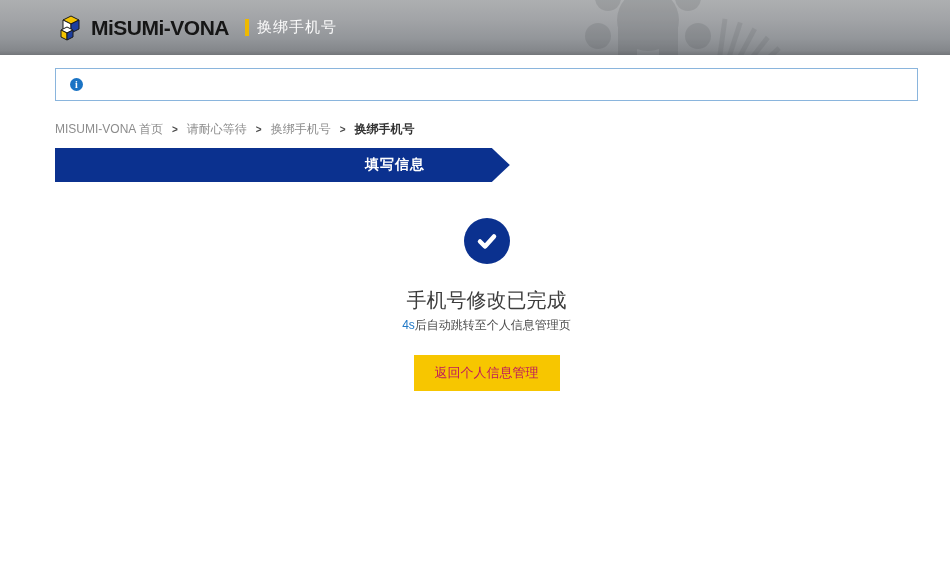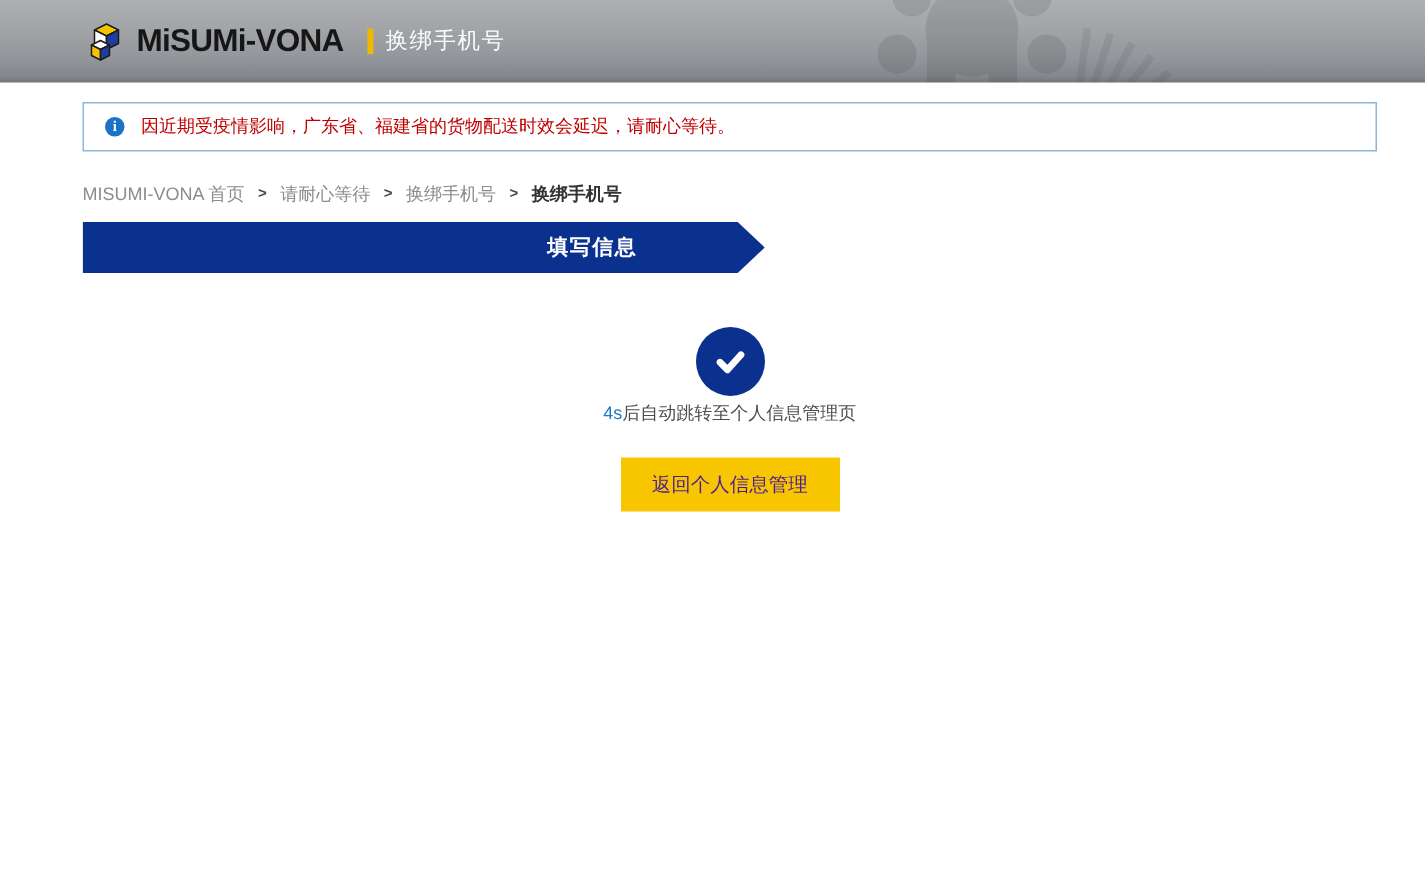--- a/index.html
+++ b/index.html
@@ -139,7 +139,6 @@
 <div class="container">
   <div class="notice">
     <span class="info-icon">i</span>
-    <span class="notice-text">因近期受疫情影响，广东省、福建省的货物配送时效会延迟，请耐心等待。</span>
   </div>
 
   <nav class="breadcrumb">

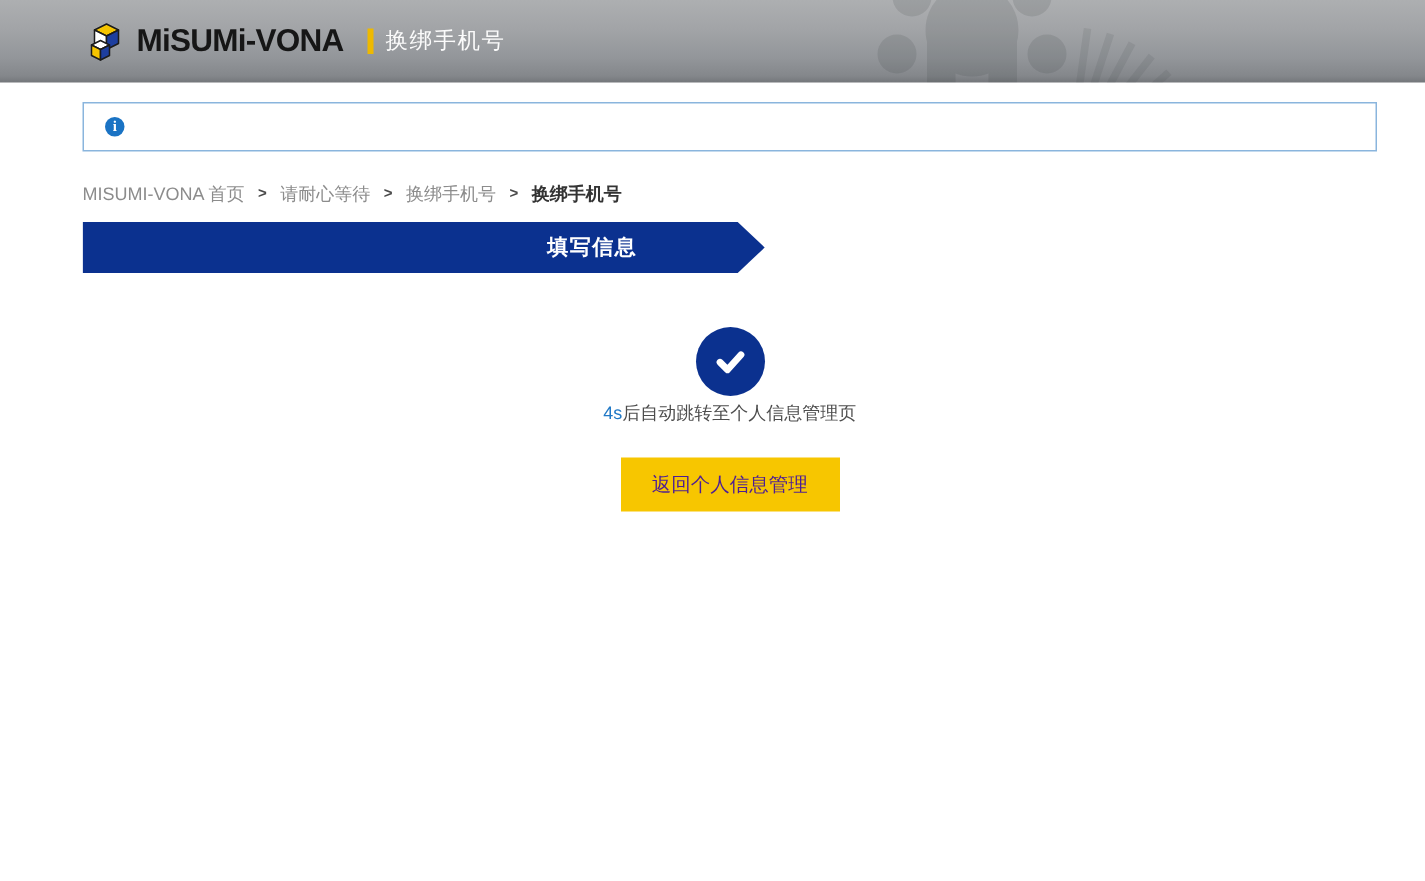--- a/index.html
+++ b/index.html
@@ -164,6 +164,7 @@
       <path d="M5 12.5 L10 17.5 L19 7.5" fill="none" stroke="#ffffff" stroke-width="4.5" stroke-linecap="round" stroke-linejoin="round"></path>
     </svg>
   </div>
+  <div class="result-title">手机号修改已完成</div>
   <div class="redirect-note">
     <span class="redirect-countdown">4s</span><span>后自动跳转至个人信息管理页</span>
   </div>

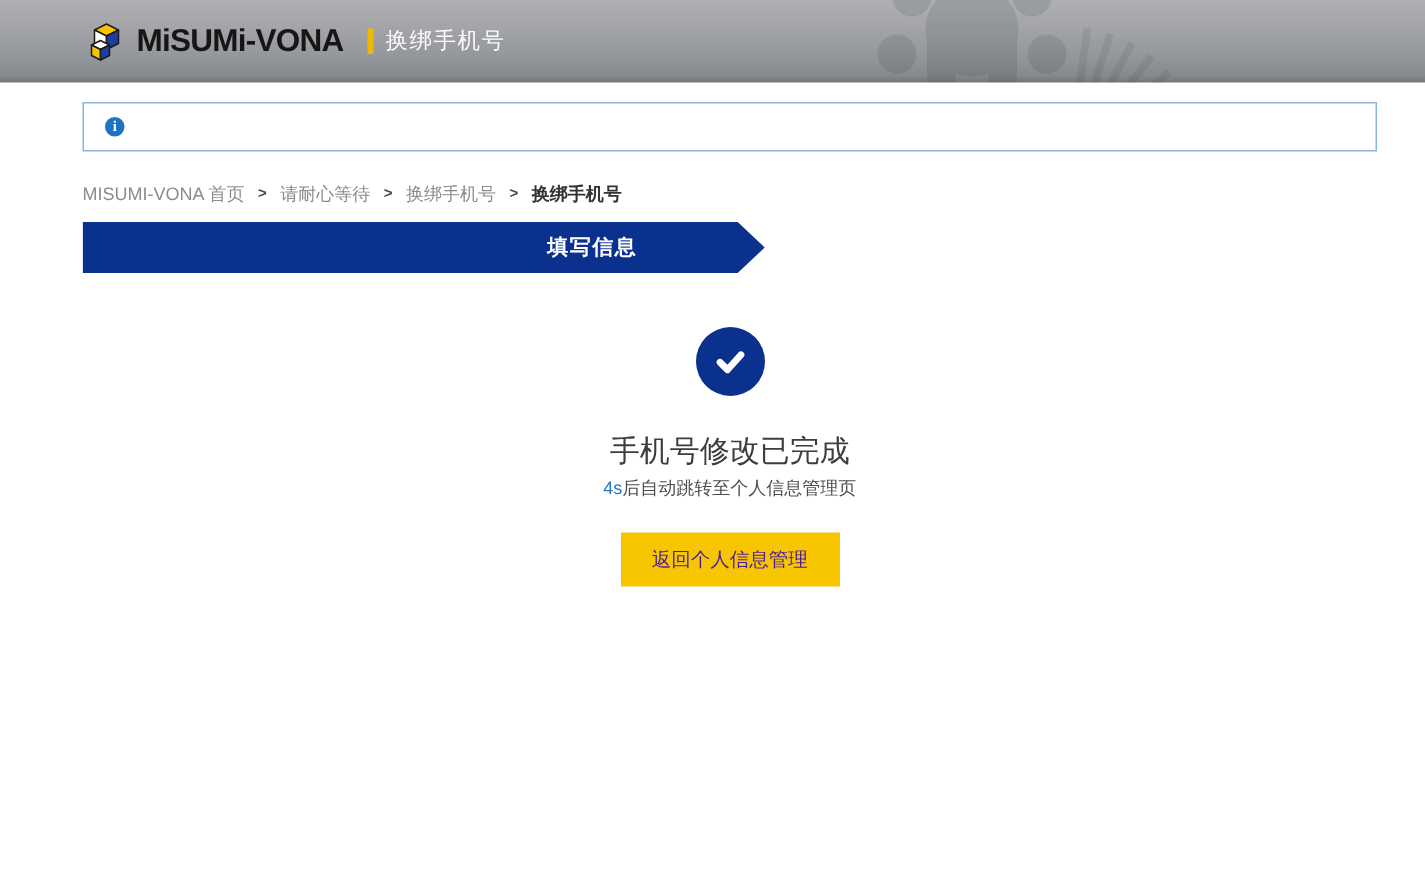--- a/index.html
+++ b/index.html
@@ -85,7 +85,7 @@
   .redirect-countdown { color:#2179c6; }
   .return-button {
     margin-top:21px; background:#f7c600; border:none;
-    padding:9px 21px; font-size:13px; color:#4c1d95;
+    padding:9px 21px; font-size:13px; color:#be185d;
     cursor:pointer; font-family:inherit;
   }
 </style>

